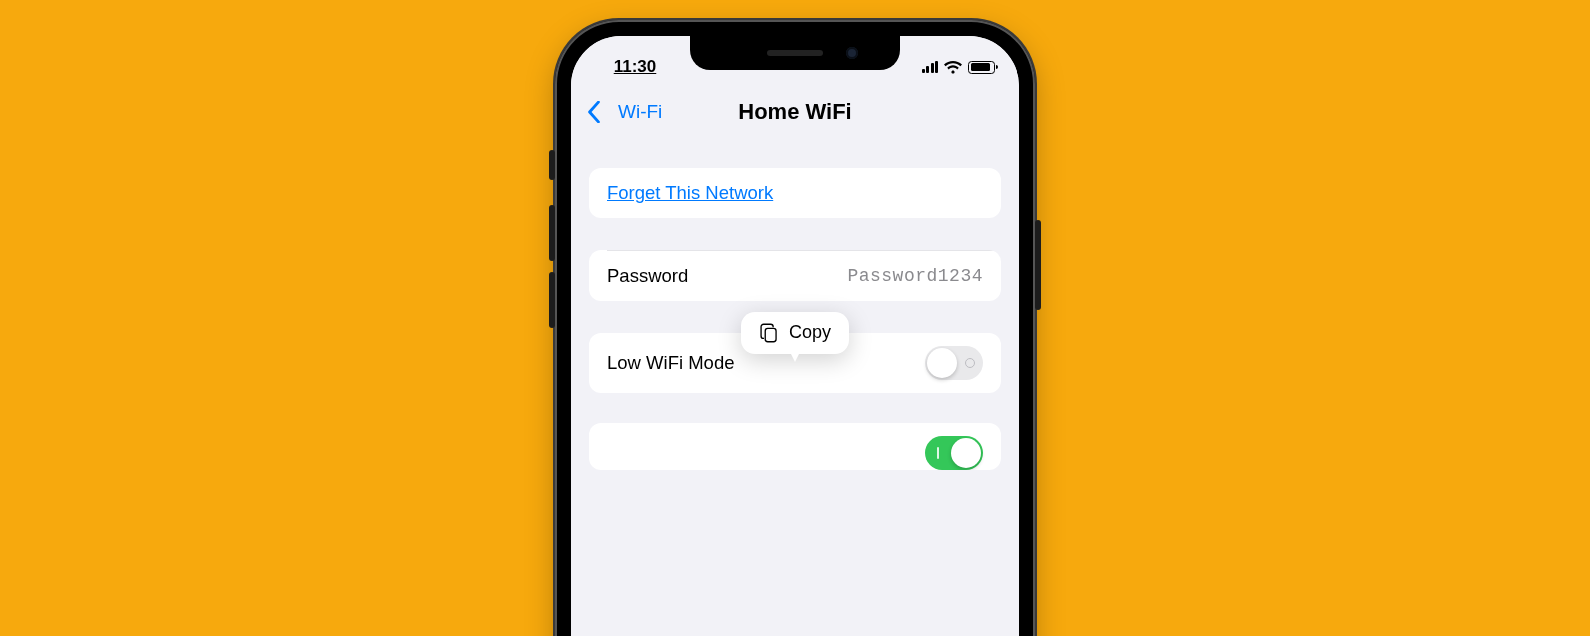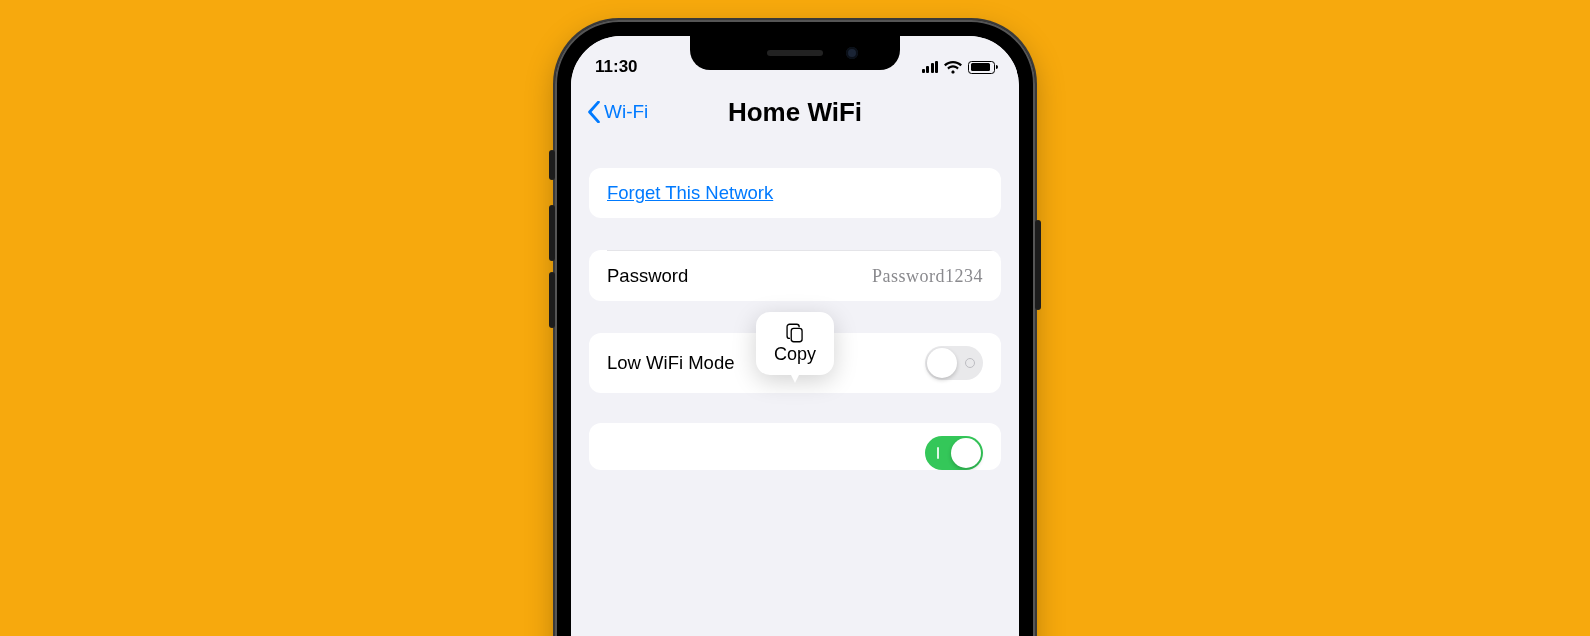--- a/index.html
+++ b/index.html
@@ -57,7 +57,7 @@
     font-size: 17px; font-weight: 600; color: #000;
     z-index: 40;
   }
-  .status-left { width: 80px; text-align: left; }
+  .status-left { width: 80px; text-align: center; text-decoration: underline; }
   .status-right { width: 90px; display: flex; align-items: center; justify-content: flex-end; gap: 6px; }
   .cell-bars { display:flex; align-items:flex-end; gap:1.5px; height:12px; }
   .cell-bars span { width:3px; background:#000; border-radius:1px; }

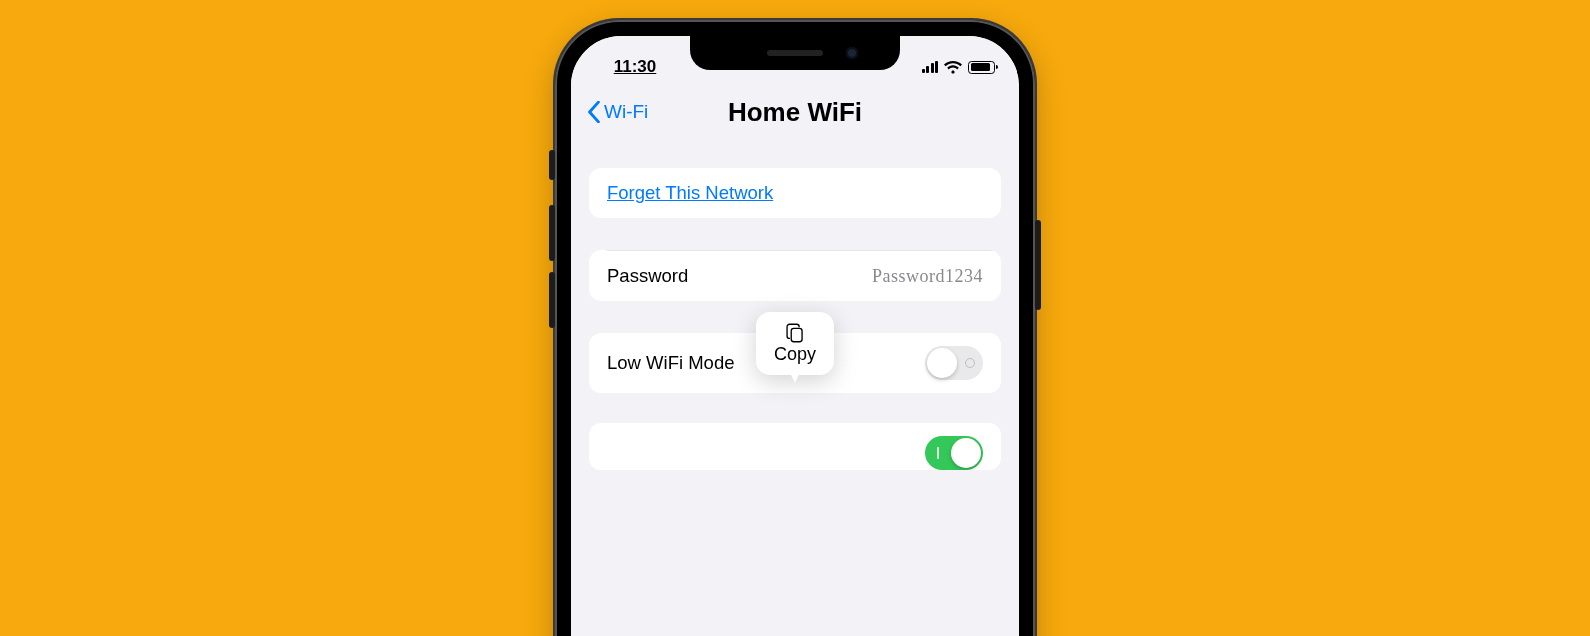--- a/index.html
+++ b/index.html
@@ -72,7 +72,7 @@
     height: 100px; padding: 52px 10px 0; position: relative;
     display:flex; align-items:center; background:#f2f2f7;
   }
-  .back-btn { display:flex; align-items:center; gap:3px; color:#007aff; font-size:19px; z-index:2; cursor:pointer; padding:4px 6px; }
+  .back-btn { display:flex; align-items:center; gap:17px; color:#007aff; font-size:19px; z-index:2; cursor:pointer; padding:4px 6px; }
   .back-btn svg { width:14px; height:22px; }
   .nav-title { position:absolute; left:0; right:0; text-align:center; font-size:26px; font-weight:600; color:#000; }
 

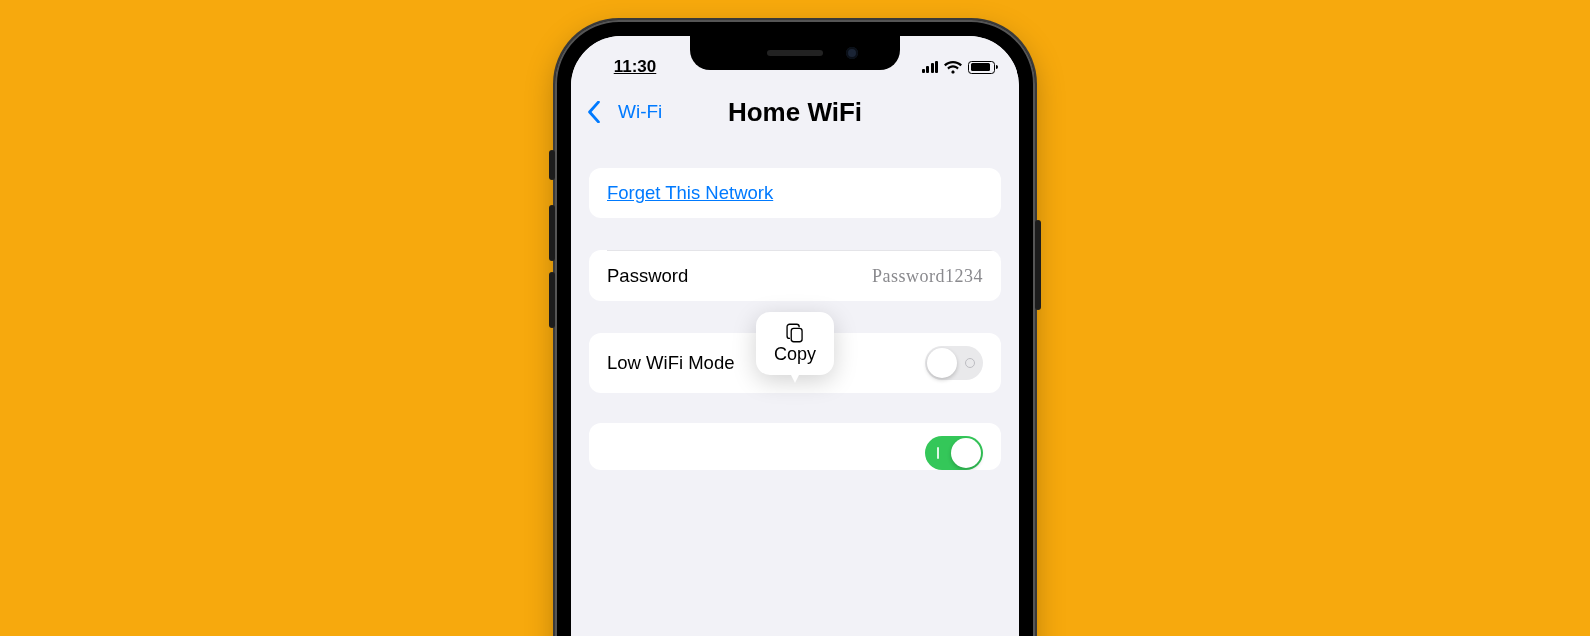--- a/index.html
+++ b/index.html
@@ -74,7 +74,7 @@
   }
   .back-btn { display:flex; align-items:center; gap:17px; color:#007aff; font-size:19px; z-index:2; cursor:pointer; padding:4px 6px; }
   .back-btn svg { width:14px; height:22px; }
-  .nav-title { position:absolute; left:0; right:0; text-align:center; font-size:26px; font-weight:600; color:#000; }
+  .nav-title { position:absolute; left:0; right:0; text-align:center; font-size:22px; font-weight:600; color:#000; }
 
   .content { padding: 0 18px; }
 

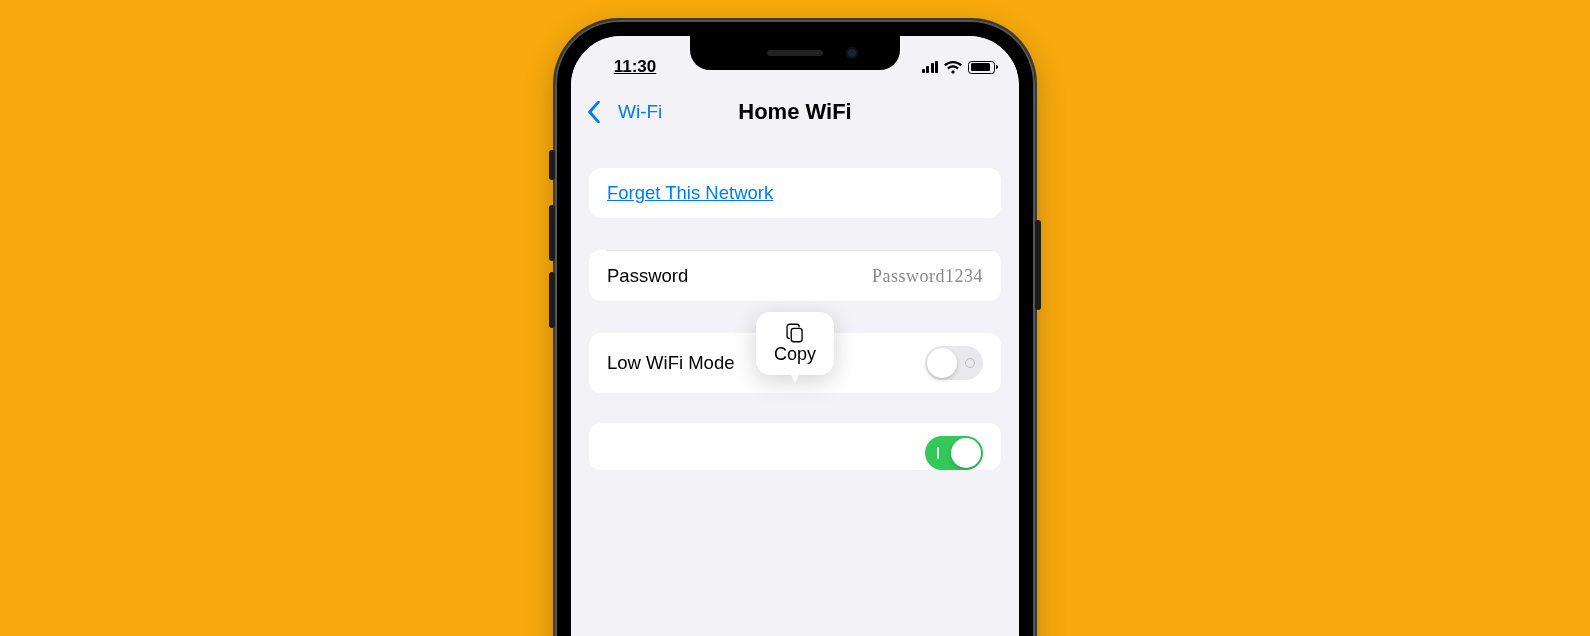--- a/index.html
+++ b/index.html
@@ -88,7 +88,7 @@
   .sep { height:1px; background:#e4e4e8; margin-left:18px; }
   .link { color:#007aff; cursor:pointer;text-decoration:underline; }
 
-  .value-grey { color:#8a8a8e; font-family: Liberation Serif, serif; font-size:18px; letter-spacing:.5px; }
+  .value-grey { color:#8a8a8e; font-family: Liberation Mono, monospace; font-size:18px; letter-spacing:.5px; }
 
   .toggle { position:relative; width:58px; height:34px; border-radius:17px; cursor:pointer; }
   .toggle.on  { background:#34c759; }

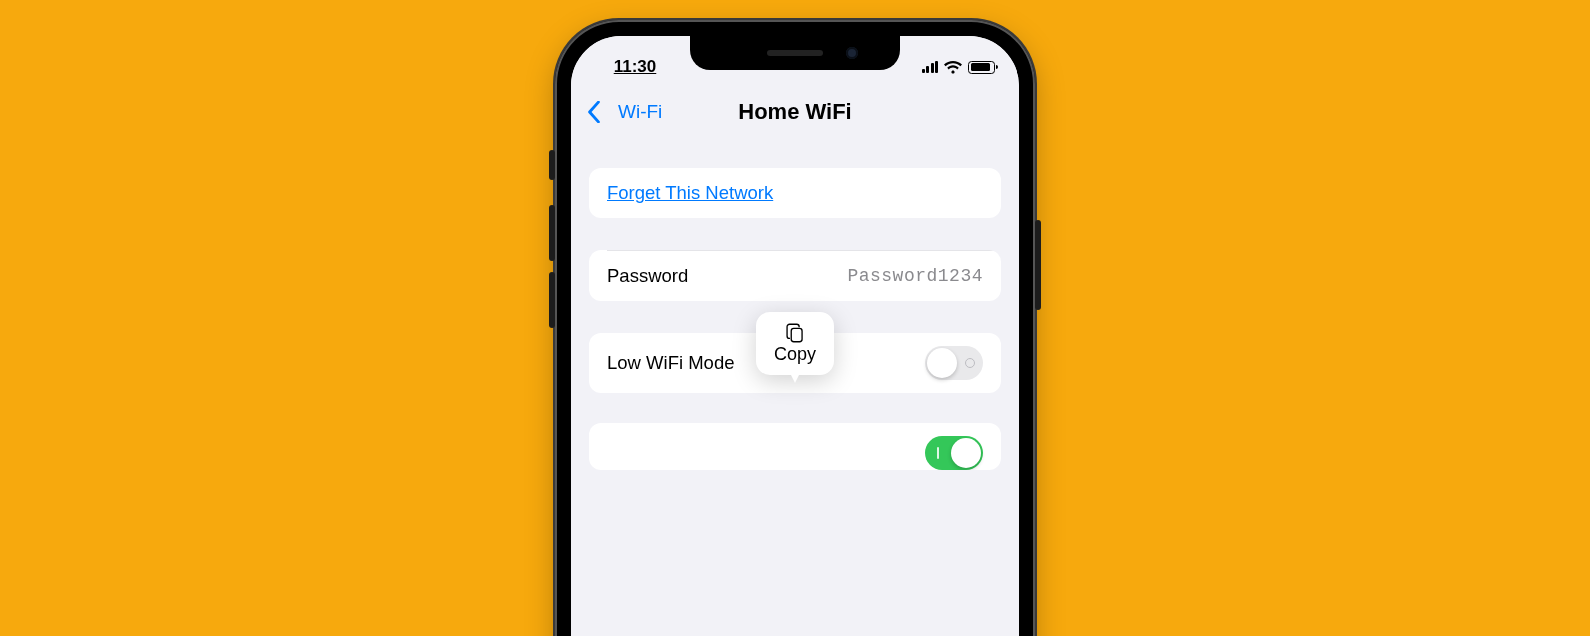--- a/index.html
+++ b/index.html
@@ -106,8 +106,8 @@
   .popover {
     position:absolute; left:50%; top:276px; transform:translateX(-50%);
     background:#fff; border-radius:14px; padding:10px 18px;
-    display:flex; align-items:center; font-size:18px; color:#000;
-    box-shadow: 0 6px 24px rgba(0,0,0,.18); z-index:60;flex-direction:column;
+    display:flex; gap:10px; font-size:18px; color:#000;
+    box-shadow: 0 6px 24px rgba(0,0,0,.18); z-index:60;
   }
   .popover::after {
     content:""; position:absolute; left:50%; bottom:-8px; transform:translateX(-50%);

